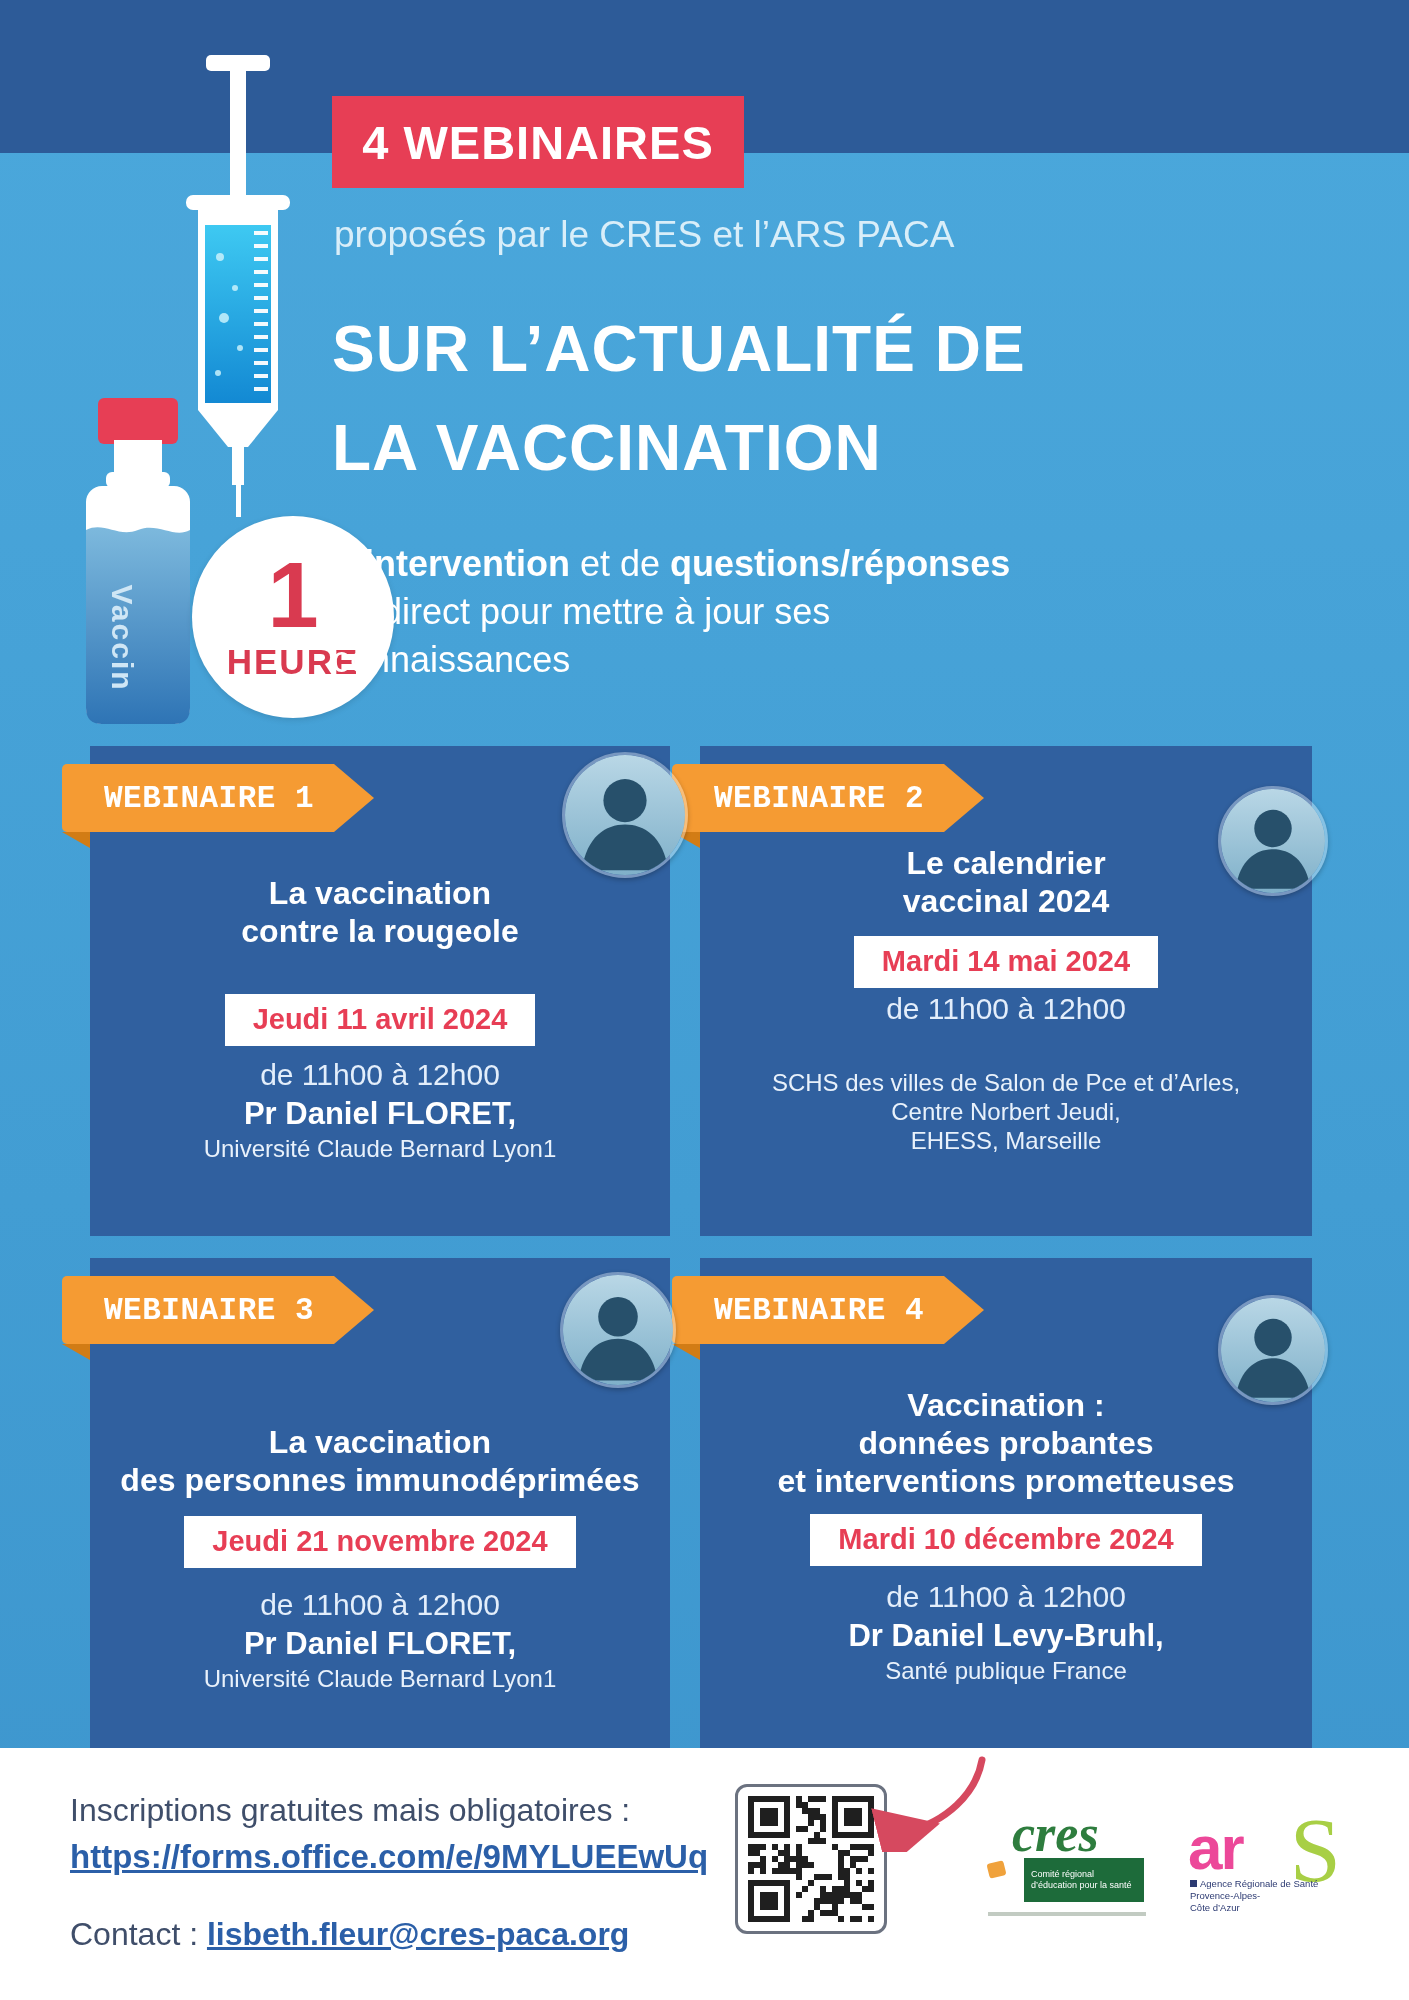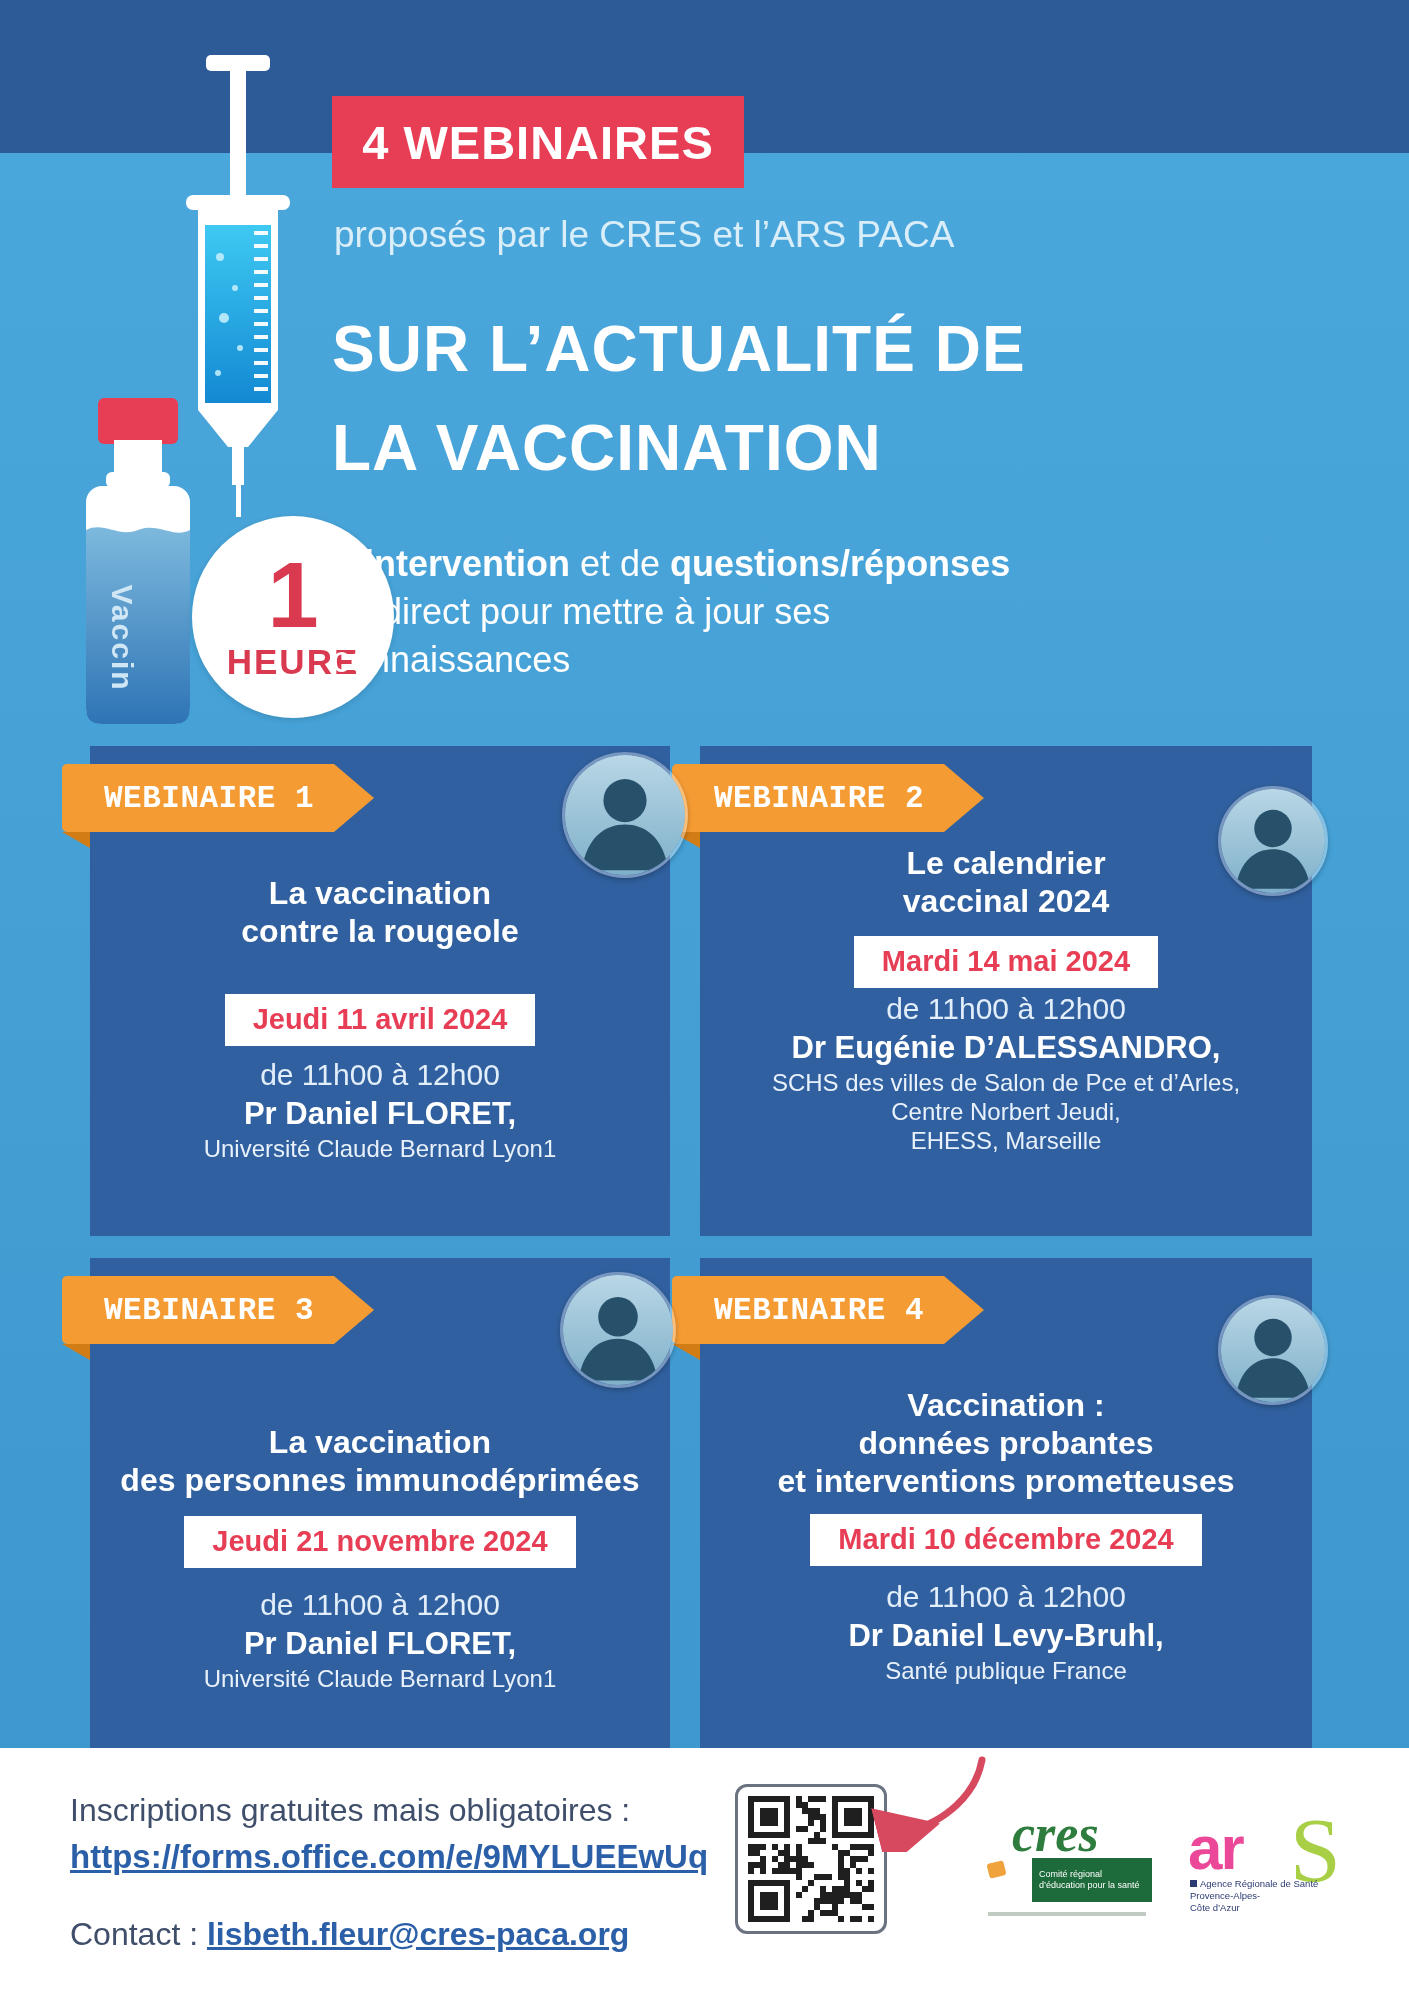--- a/index.html
+++ b/index.html
@@ -206,7 +206,6 @@
       <span class="date-band">Mardi 14 mai 2024</span>
     </div>
     <div class="cardblock w-time" style="top:246px">de 11h00 à 12h00</div>
-    <div class="cardblock w-speaker" style="top:284px">Dr Eugénie D’ALESSANDRO,</div>
     <div class="cardblock w-affil" style="top:322px">
       <div>SCHS des villes de Salon de Pce et d’Arles,</div>
       <div>Centre Norbert Jeudi,</div>

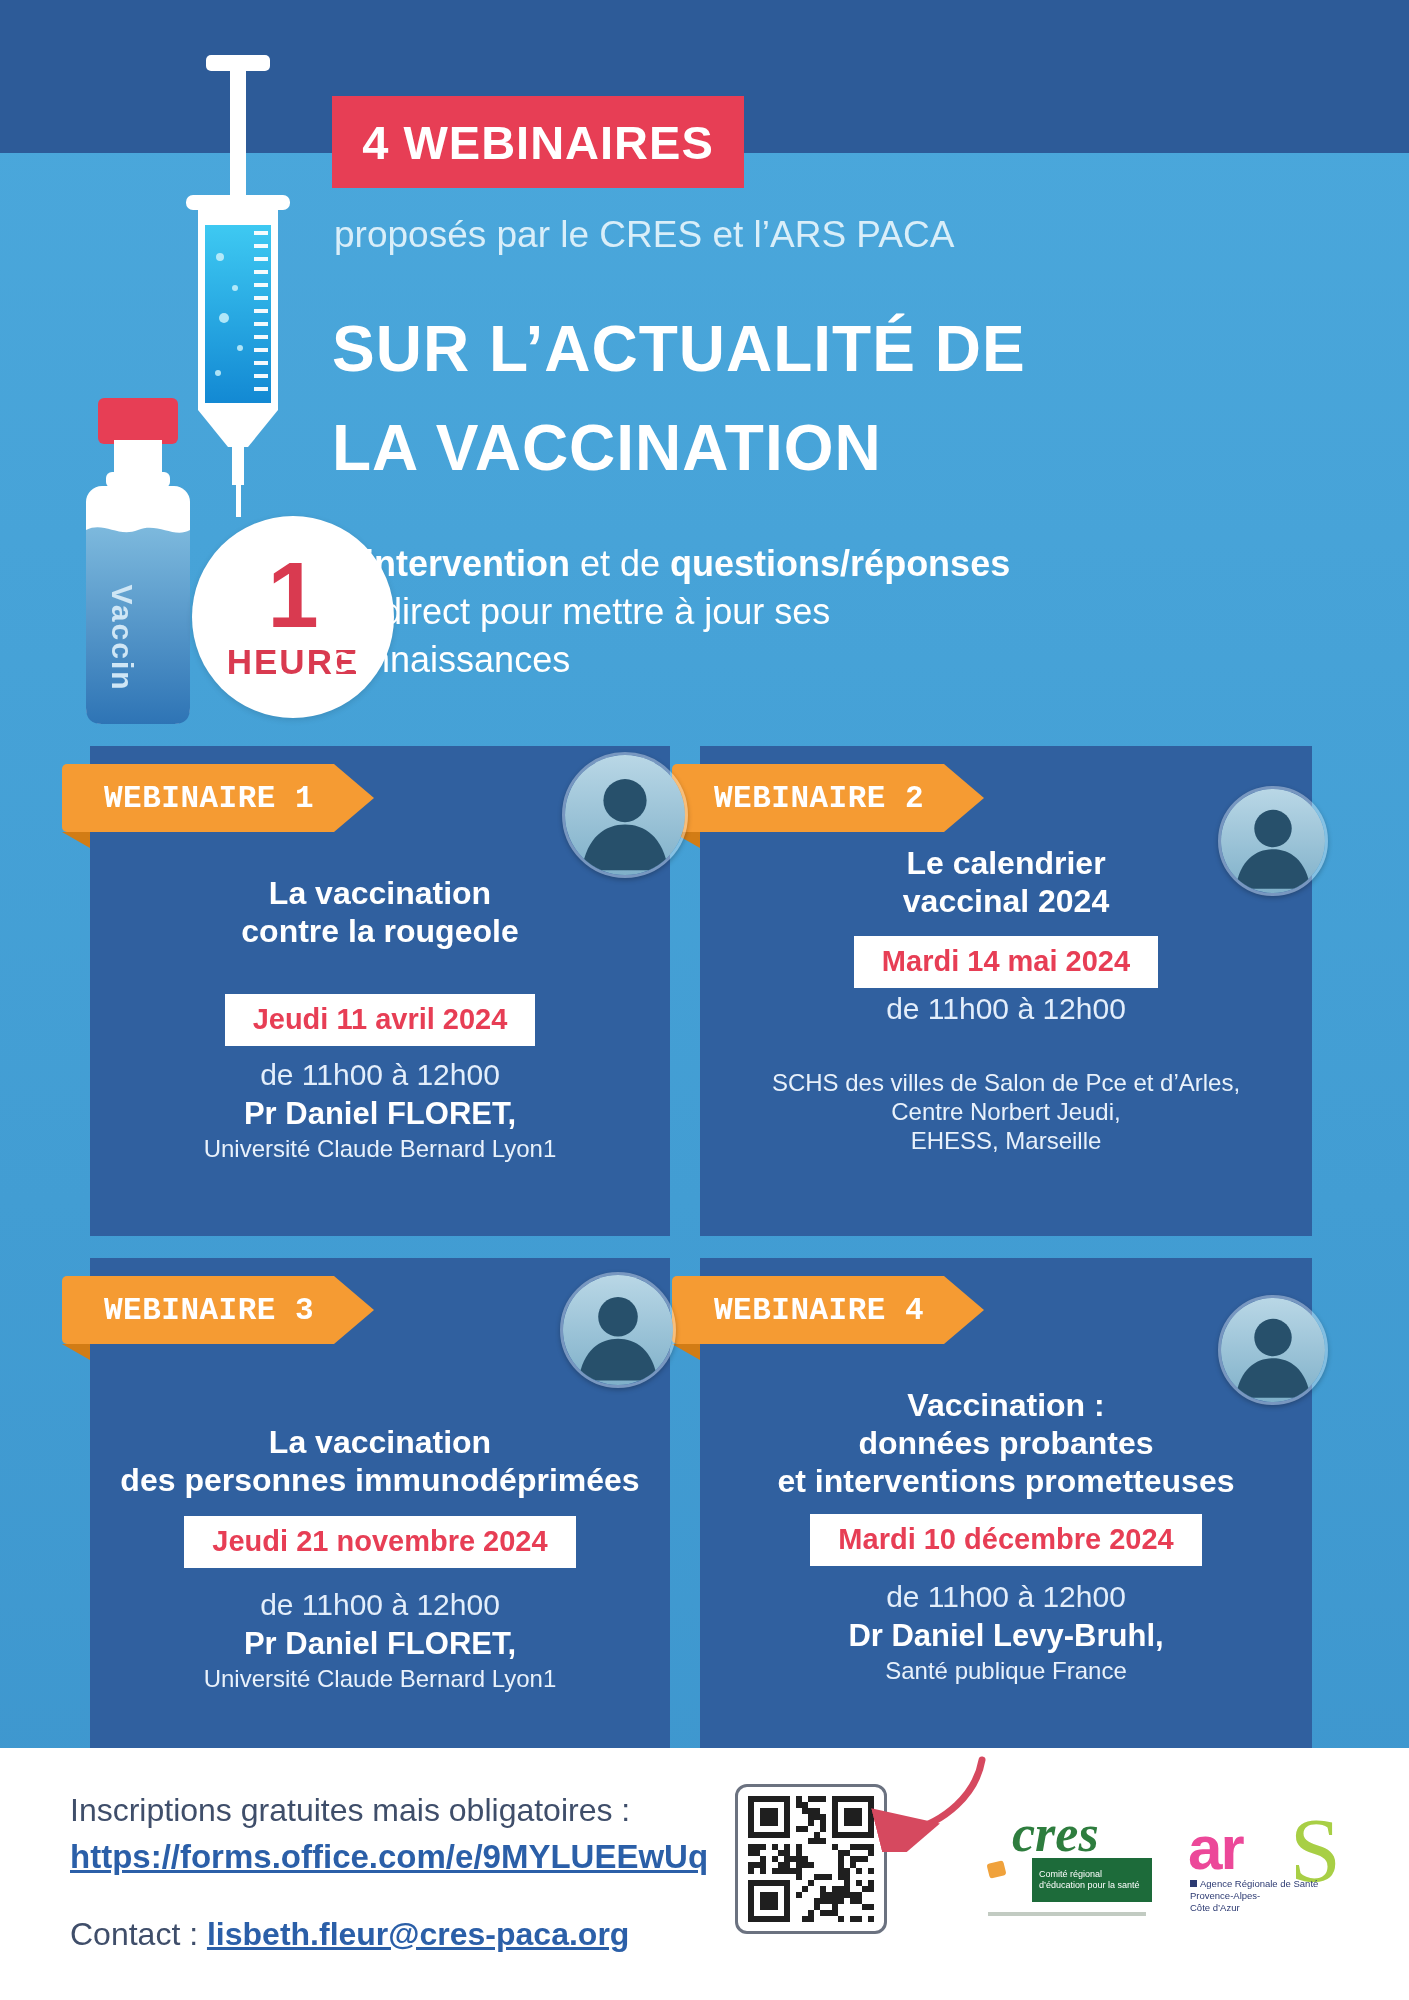--- a/index.html
+++ b/index.html
@@ -84,7 +84,7 @@
                font-style:italic;font-weight:bold;font-size:52px;color:#2e7d3e;}
   .cres-dot{position:absolute;left:6px;top:44px;width:17px;height:15px;background:#f0a23c;
             border-radius:3px;transform:rotate(-14deg);}
-  .cres-box{position:absolute;right:0;top:40px;width:120px;height:44px;background:#1d6b3a;color:#fff;
+  .cres-box{position:absolute;right:8px;top:40px;width:120px;height:44px;background:#1d6b3a;color:#fff;
             font-size:9px;line-height:11px;display:flex;flex-direction:column;justify-content:center;padding-left:7px;}
   .cres-bar{position:absolute;left:6px;bottom:2px;width:158px;height:4px;background:#8fa08f;opacity:.55;}
 

